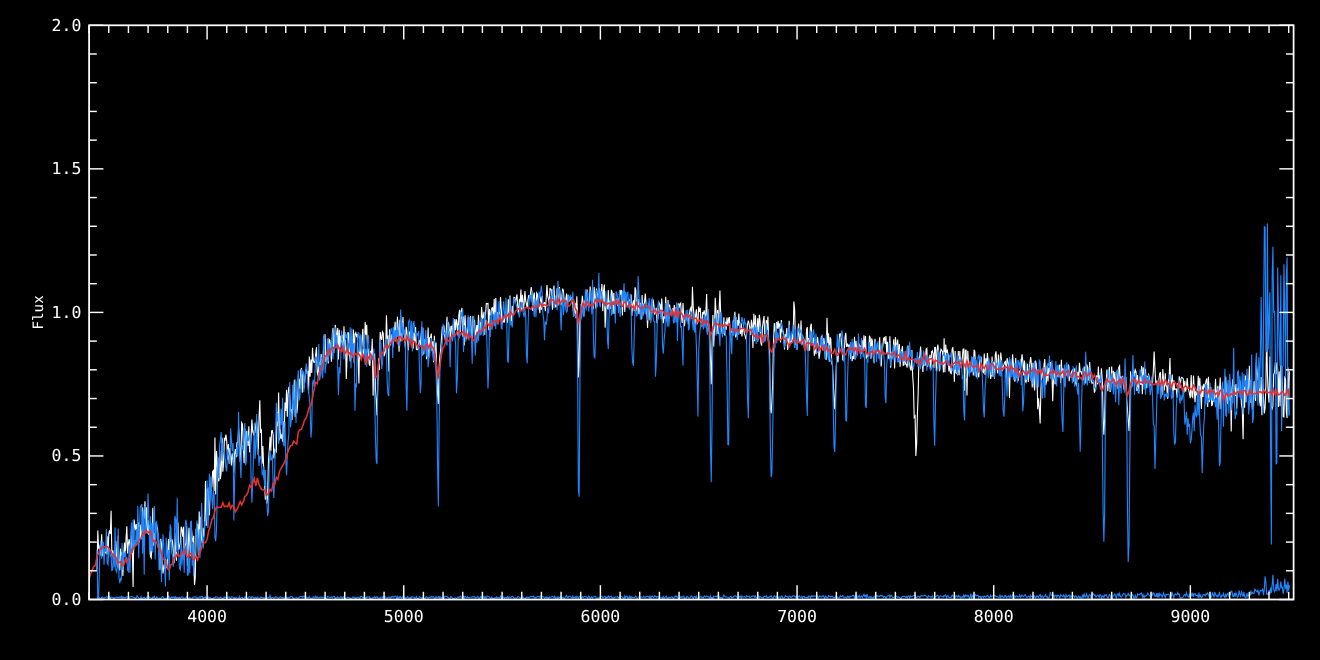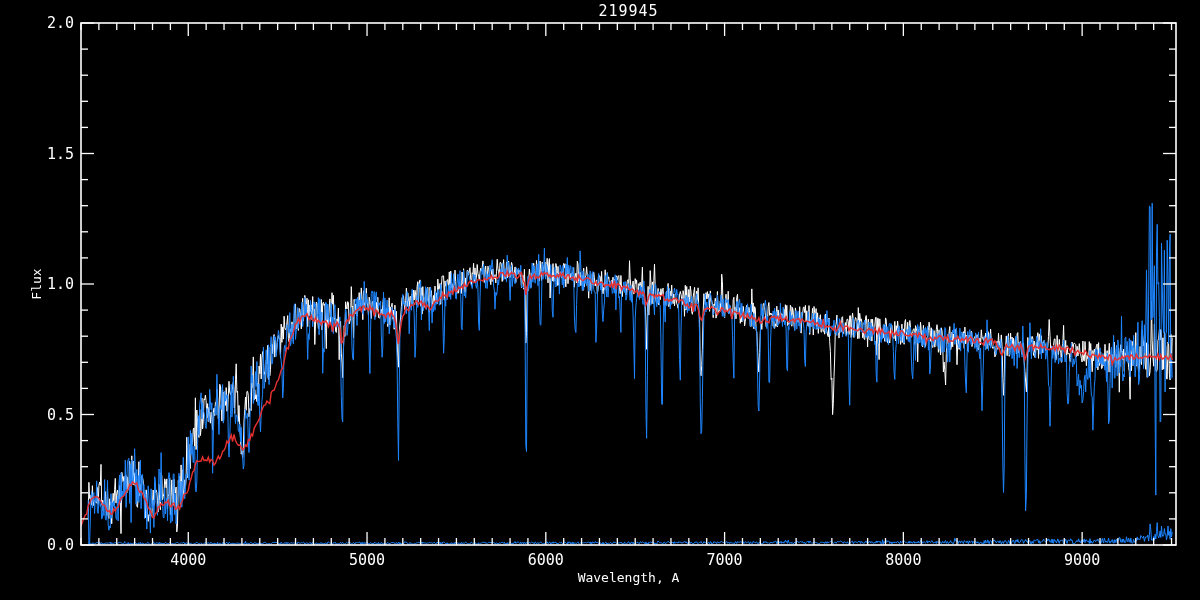--- a/index.html
+++ b/index.html
@@ -211,7 +211,6 @@
         <text x="74" y="28" text-anchor="end">2.0</text>
       </g>
     </svg>
-  <div id="chart-title" class="chart-text">219945</div>
   <div id="x-axis-title" class="chart-text">Wavelength, A</div>
   <div id="y-axis-title" class="chart-text">Flux</div>
 </div>

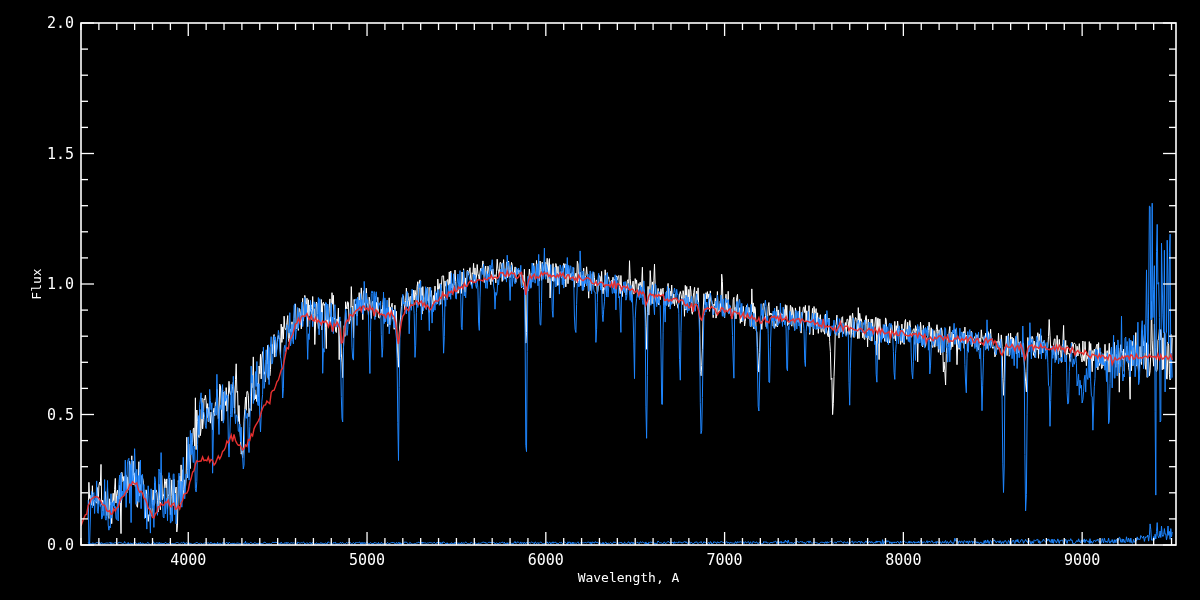--- a/index.html
+++ b/index.html
@@ -211,7 +211,6 @@
         <text x="74" y="28" text-anchor="end">2.0</text>
       </g>
     </svg>
-  <div id="x-axis-title" class="chart-text">Wavelength, A</div>
   <div id="y-axis-title" class="chart-text">Flux</div>
 </div>
 

